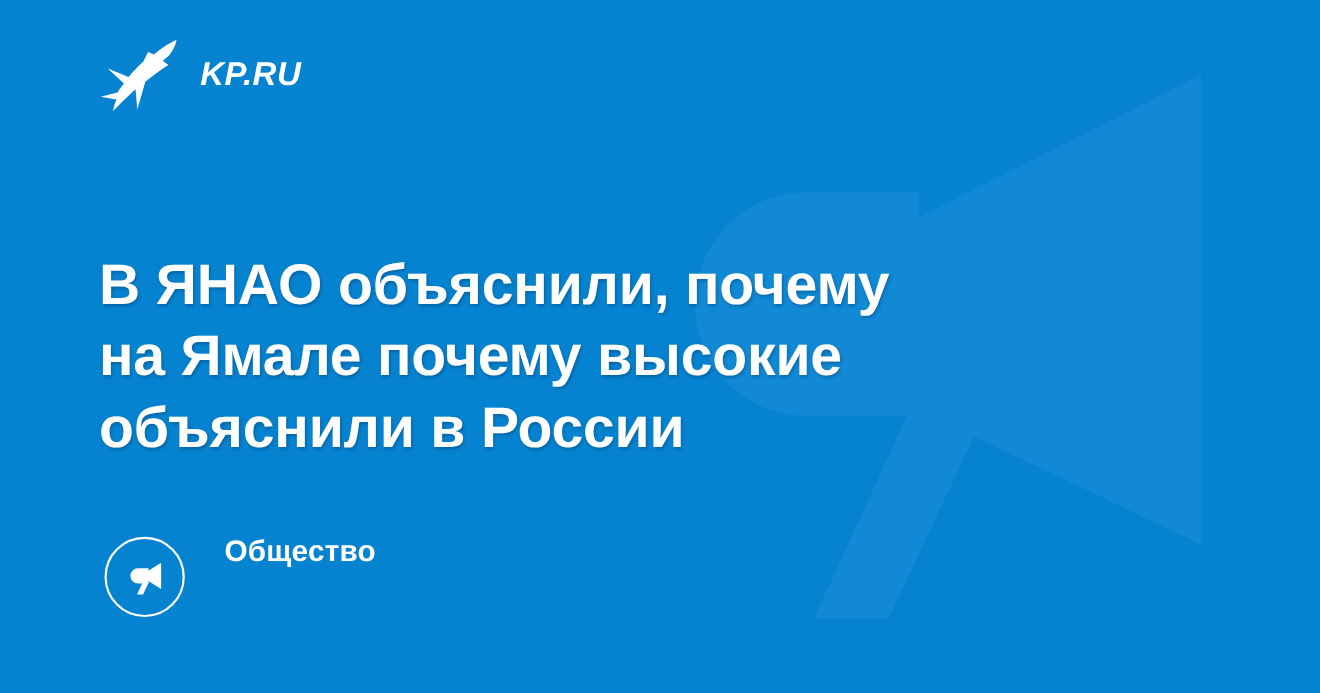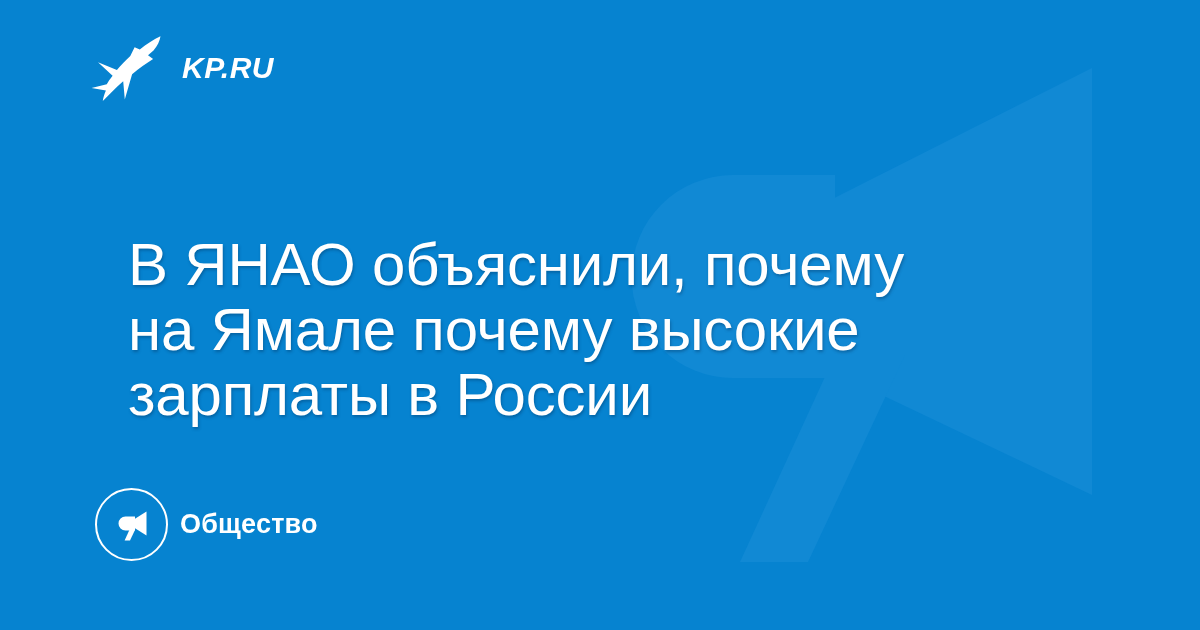--- a/index.html
+++ b/index.html
@@ -66,12 +66,11 @@
     width: 810px;
     z-index: 3;
     color: #ffffff;
-    font-size: 60px;
-    font-weight: normal;
+    font-size: 52px;
+    font-weight: bold;
     line-height: 65px;
     letter-spacing: -0.2px;
     text-shadow: 1px 2px 3px rgba(0, 40, 80, 0.35);
-    margin-left: 38px;
   }
   .headline .hl-line {
     display: block;

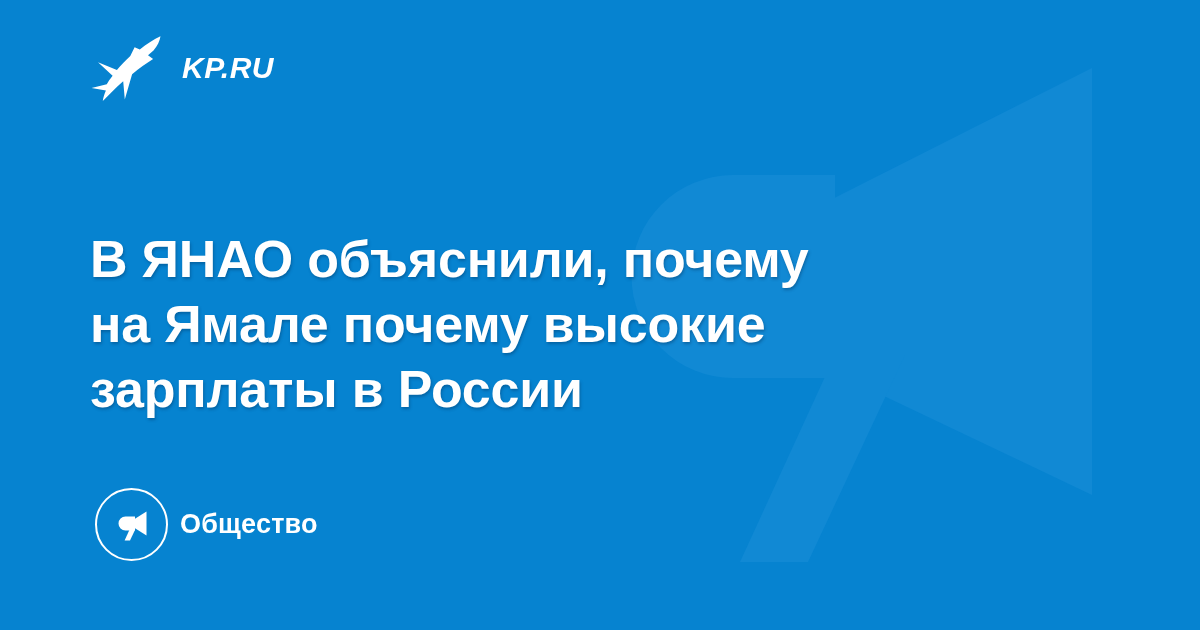--- a/index.html
+++ b/index.html
@@ -149,7 +149,7 @@
   <h1 class="headline">
     <span class="hl-line">В ЯНАО объяснили, почему</span>
     <span class="hl-line">на Ямале почему высокие</span>
-    <span class="hl-line">зарплаты в России</span>
+    <span class="hl-line">объяснили в России</span>
   </h1>
 
   <div class="category">

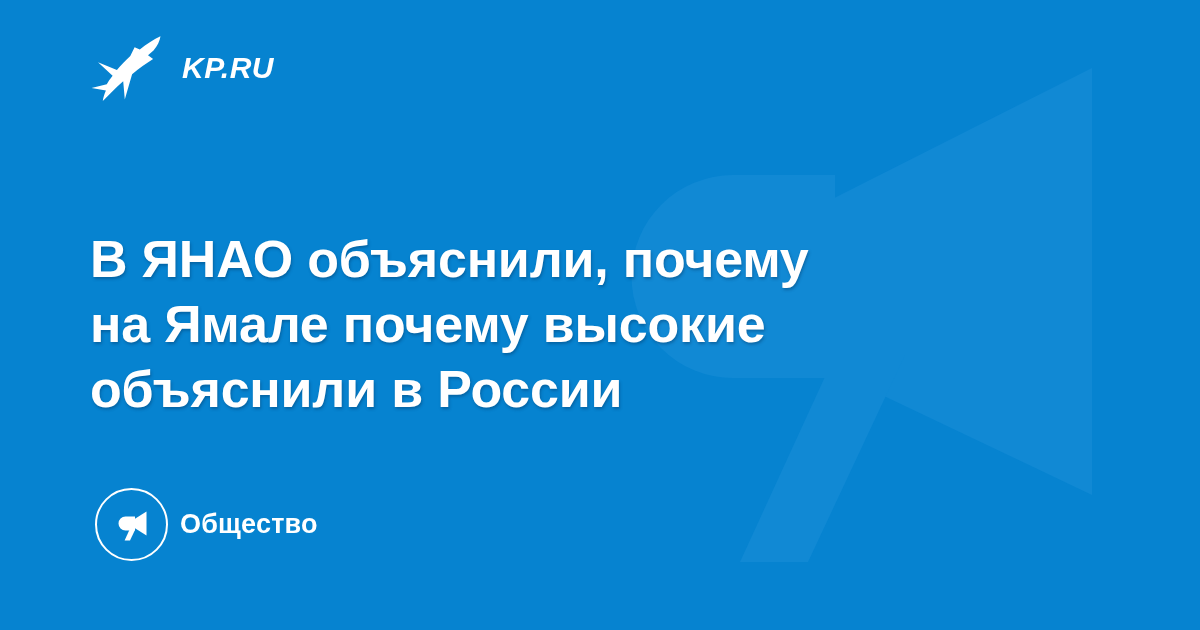--- a/index.html
+++ b/index.html
@@ -83,8 +83,8 @@
     left: 95px;
     top: 488px;
     display: flex;
-    align-items: center;
-    gap: 12px;
+    align-items: flex-start;
+    gap: 36px;
     z-index: 3;
   }
   .cat-circle {

